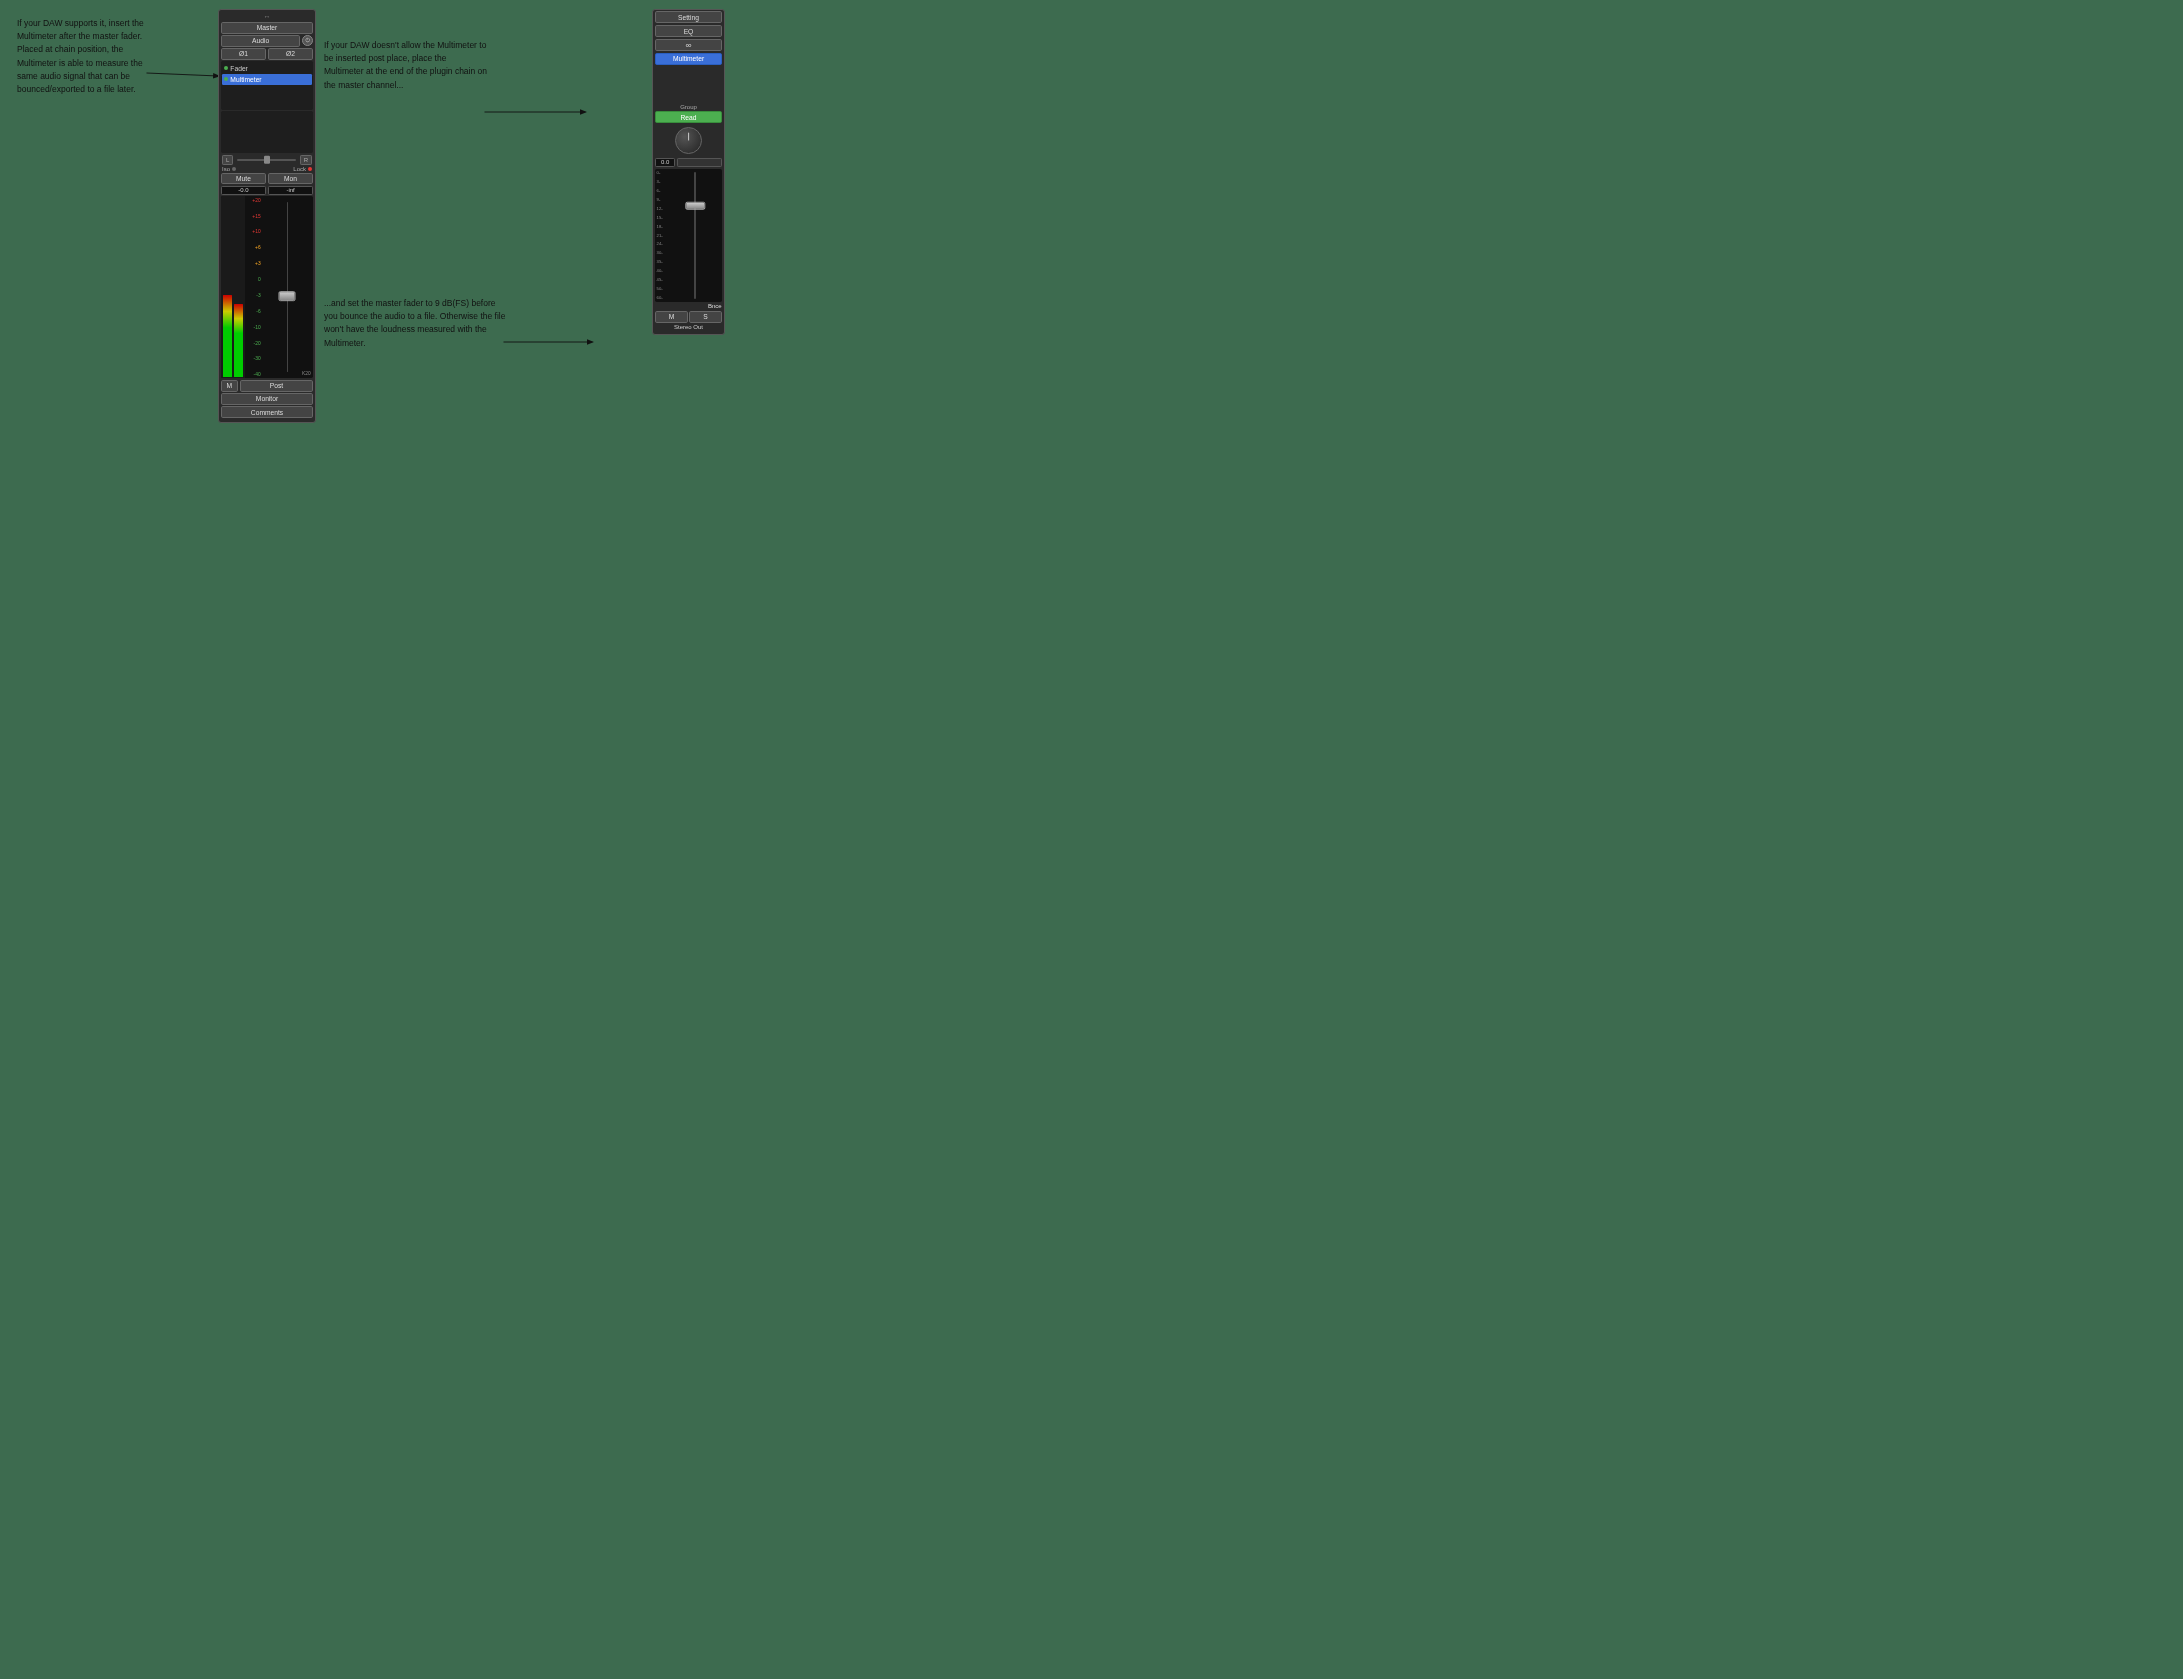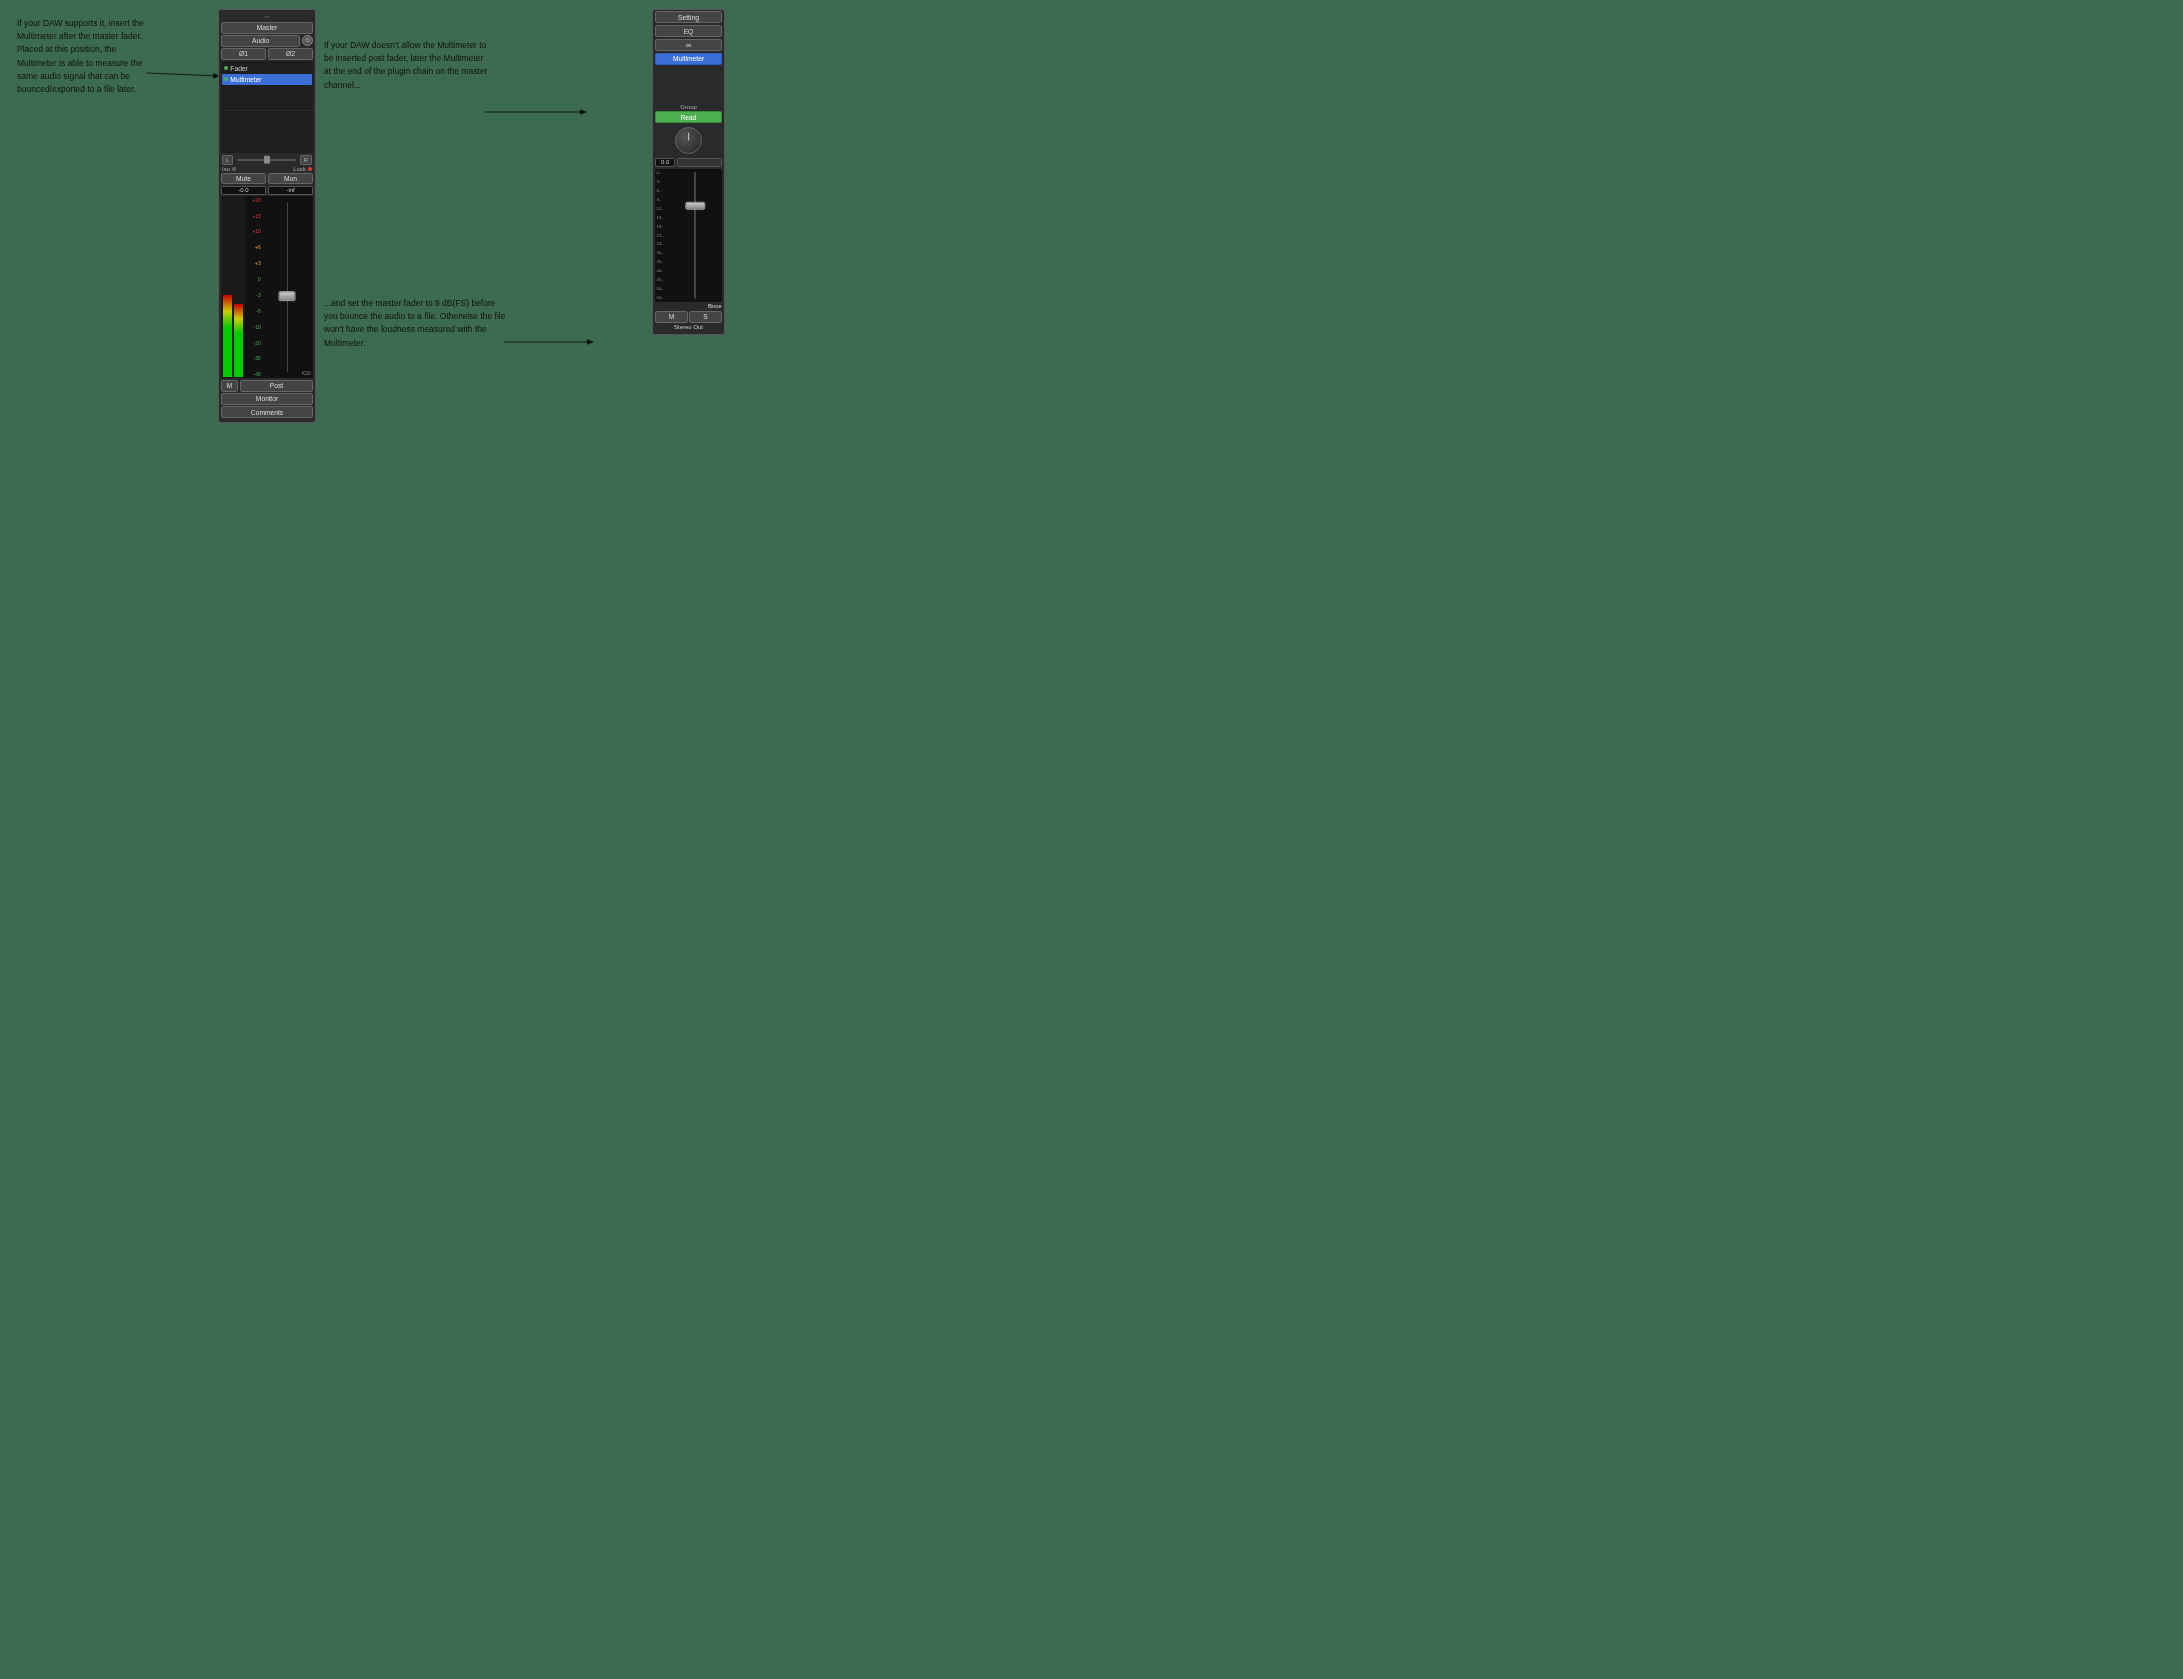--- a/index.html
+++ b/index.html
@@ -631,7 +631,7 @@
 <body>
 
 <div class="annotation-text" style="left:17px; top:17px; width:133px;">
-  <span>If your DAW supports it, insert the Multimeter after the master fader. Placed at this position, the Multimeter is able to measure the same audio signal that can be bounced/exported to a file later.</span>
+  <span>If your DAW supports it, insert the Multimeter after the master fader. Placed at chain position, the Multimeter is able to measure the same audio signal that can be bounced/exported to a file later.</span>
 </div>
 
 <svg class="arrow-svg" style="left:146px; top:61px; width:79px; height:30px;" viewBox="0 0 130 50" width="79" height="30">

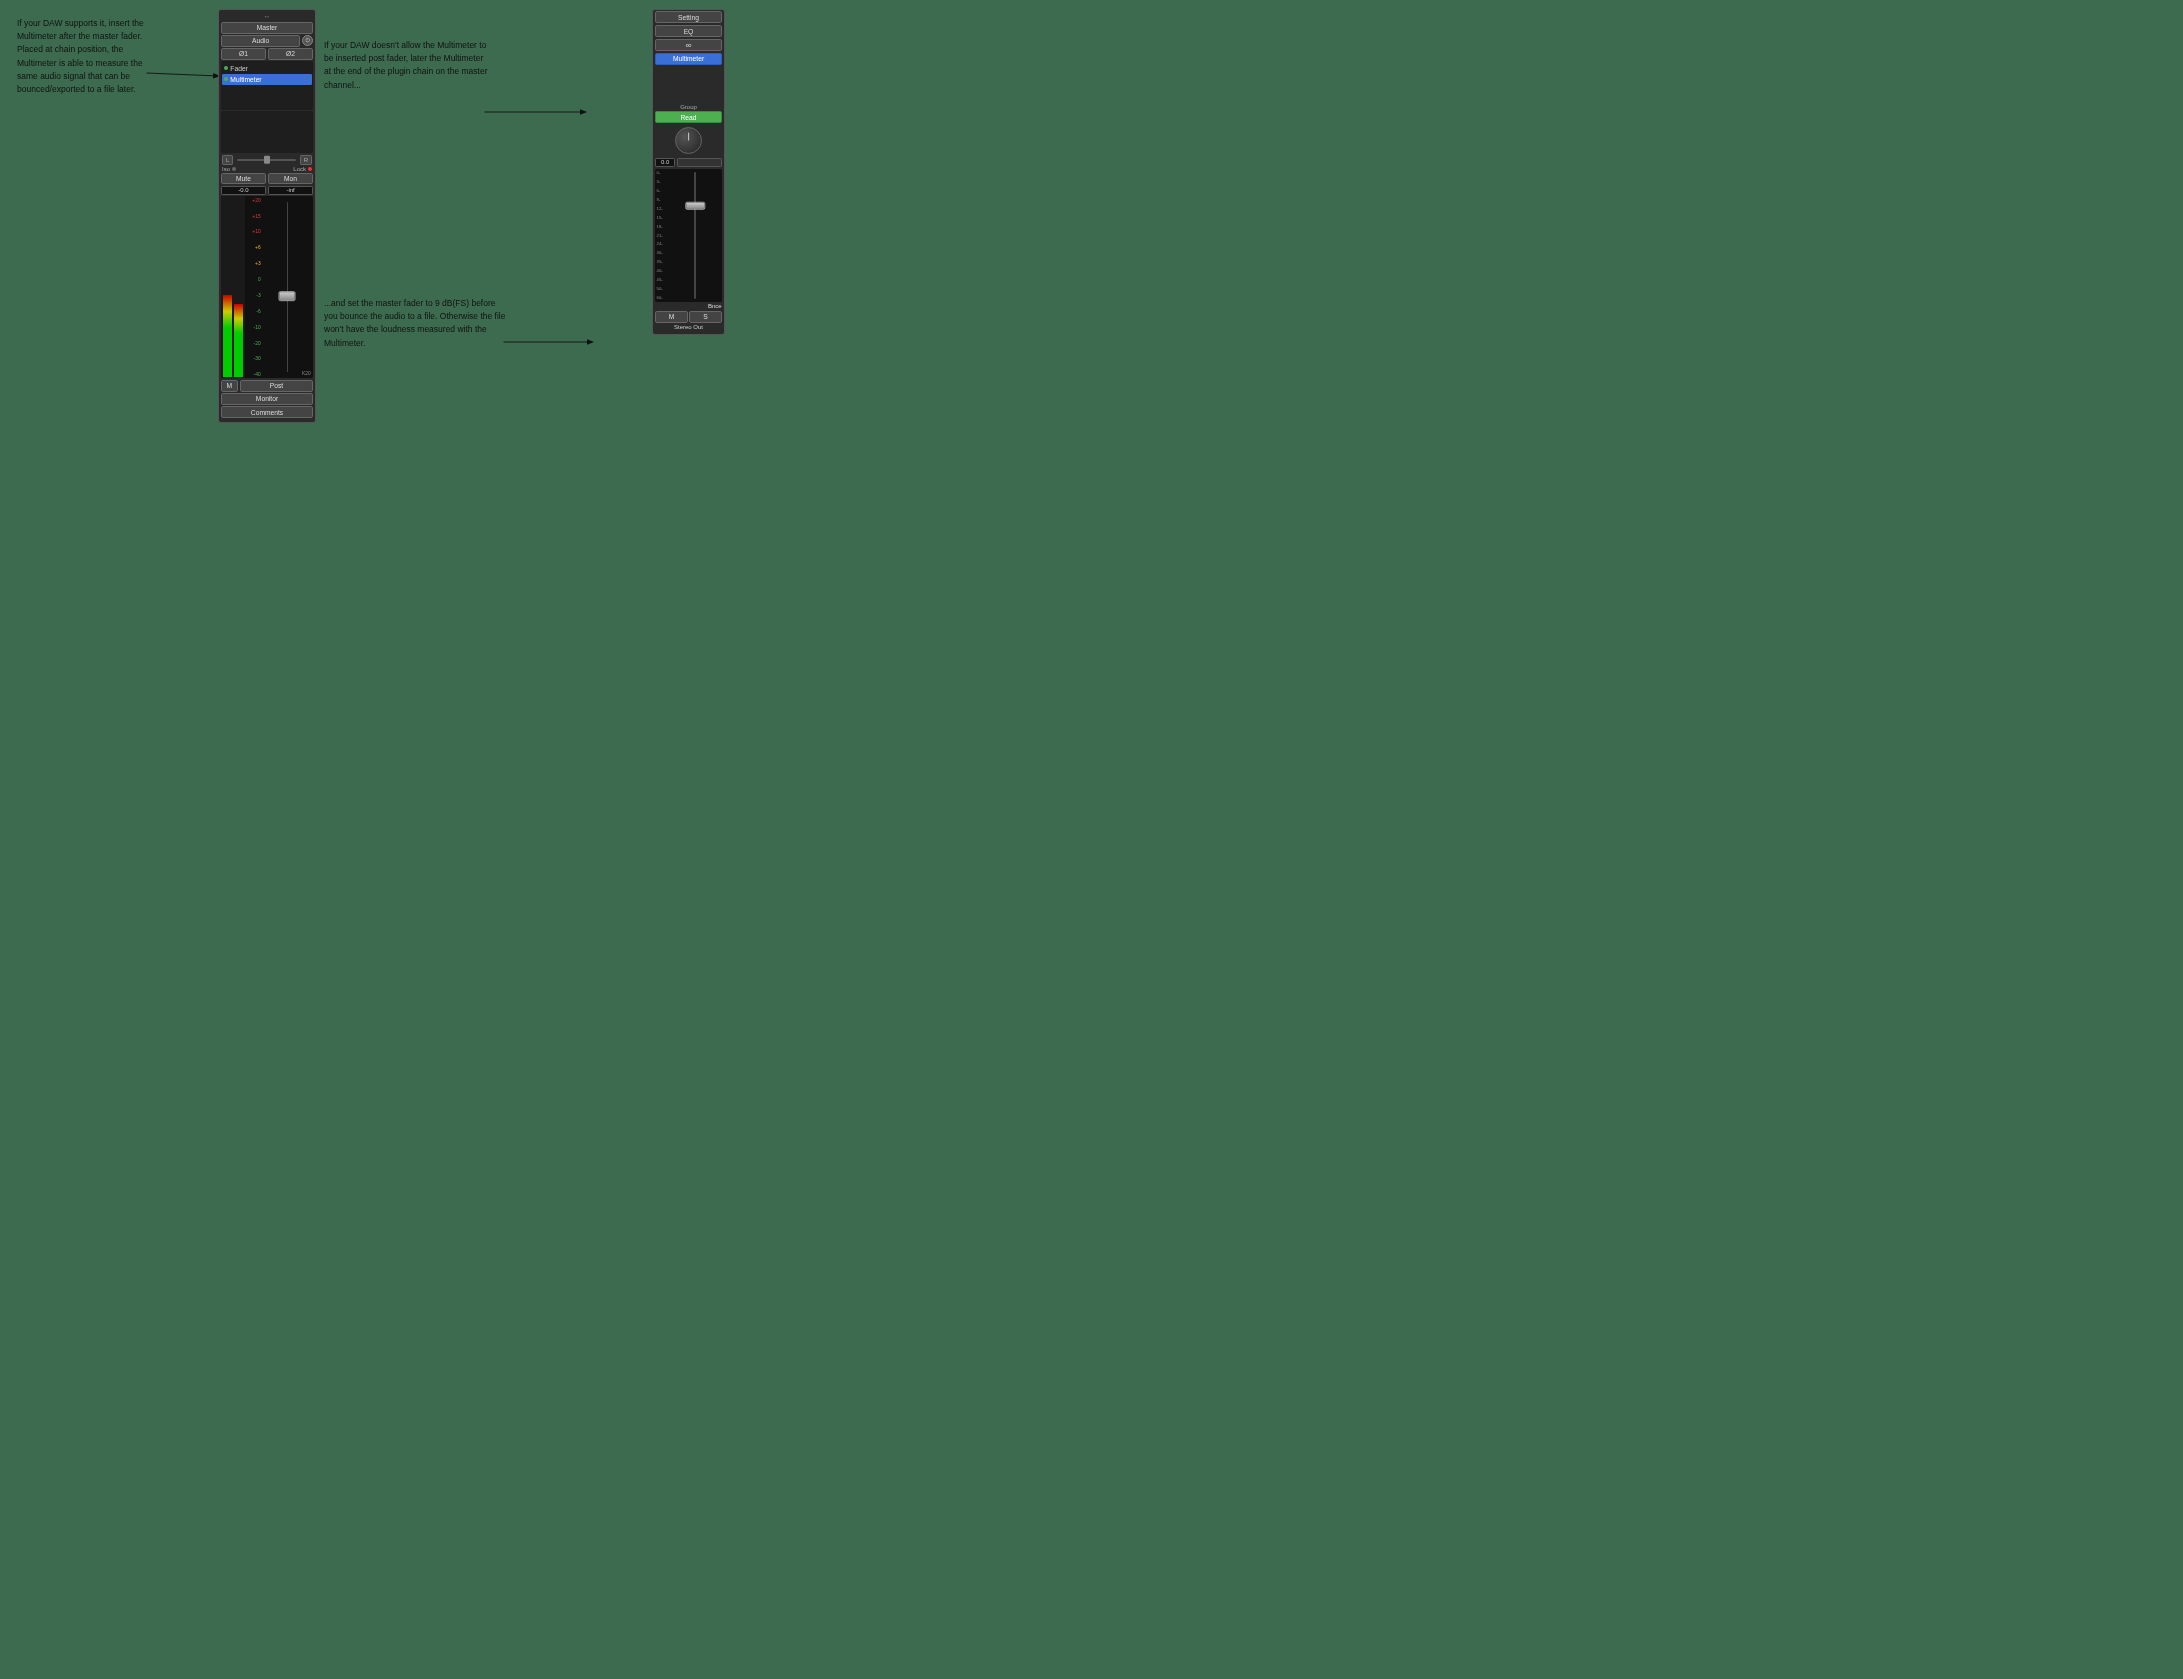--- a/index.html
+++ b/index.html
@@ -644,7 +644,7 @@
 </svg>
 
 <div class="annotation-text" style="left:324px; top:39px; width:164px;">
-  <span>If your DAW doesn't allow the Multimeter to be inserted post fader, later the Multimeter at the end of the plugin chain on the master channel...</span>
+  <span>If your DAW doesn't allow the Multimeter to be inserted post place, place the Multimeter at the end of the plugin chain on the master channel...</span>
 </div>
 
 <svg class="arrow-svg" style="left:484px; top:94px; width:109px; height:33px;" viewBox="0 0 180 55" width="109" height="33">

